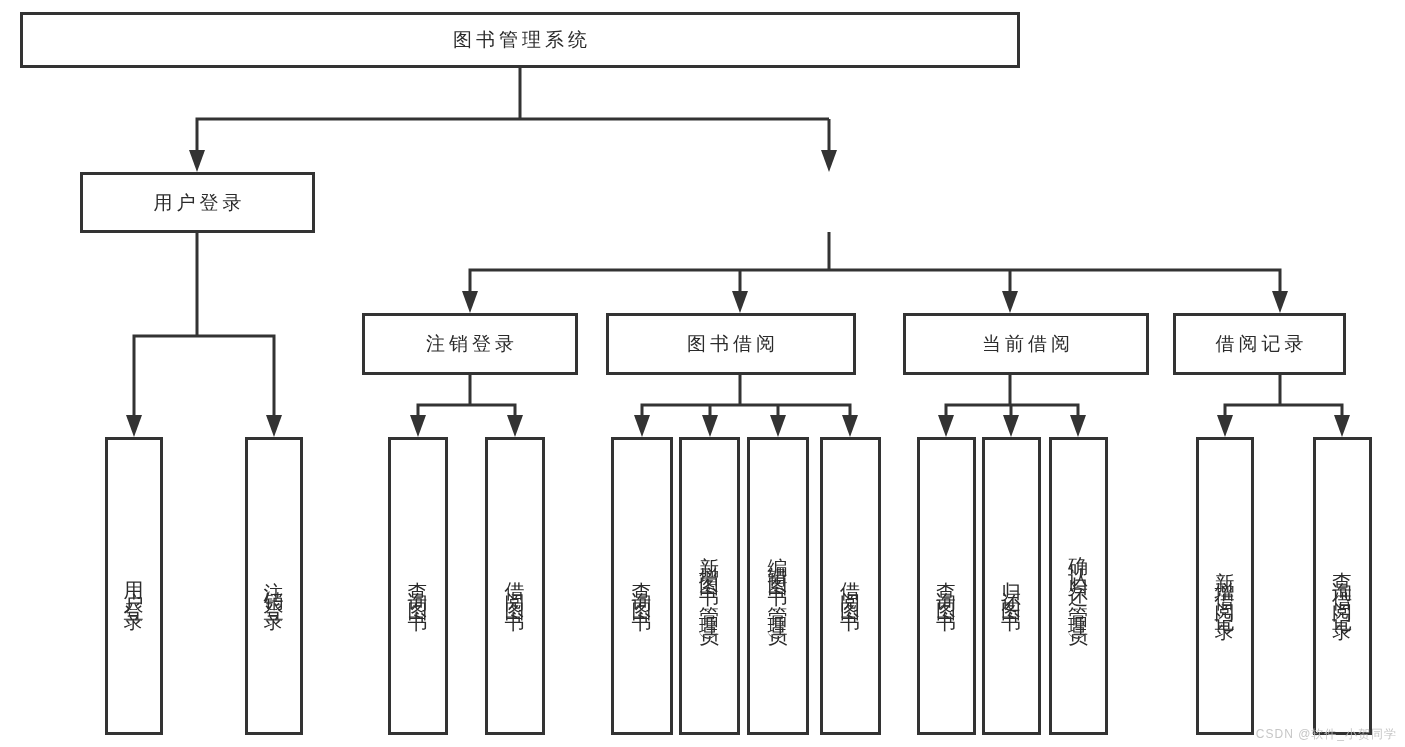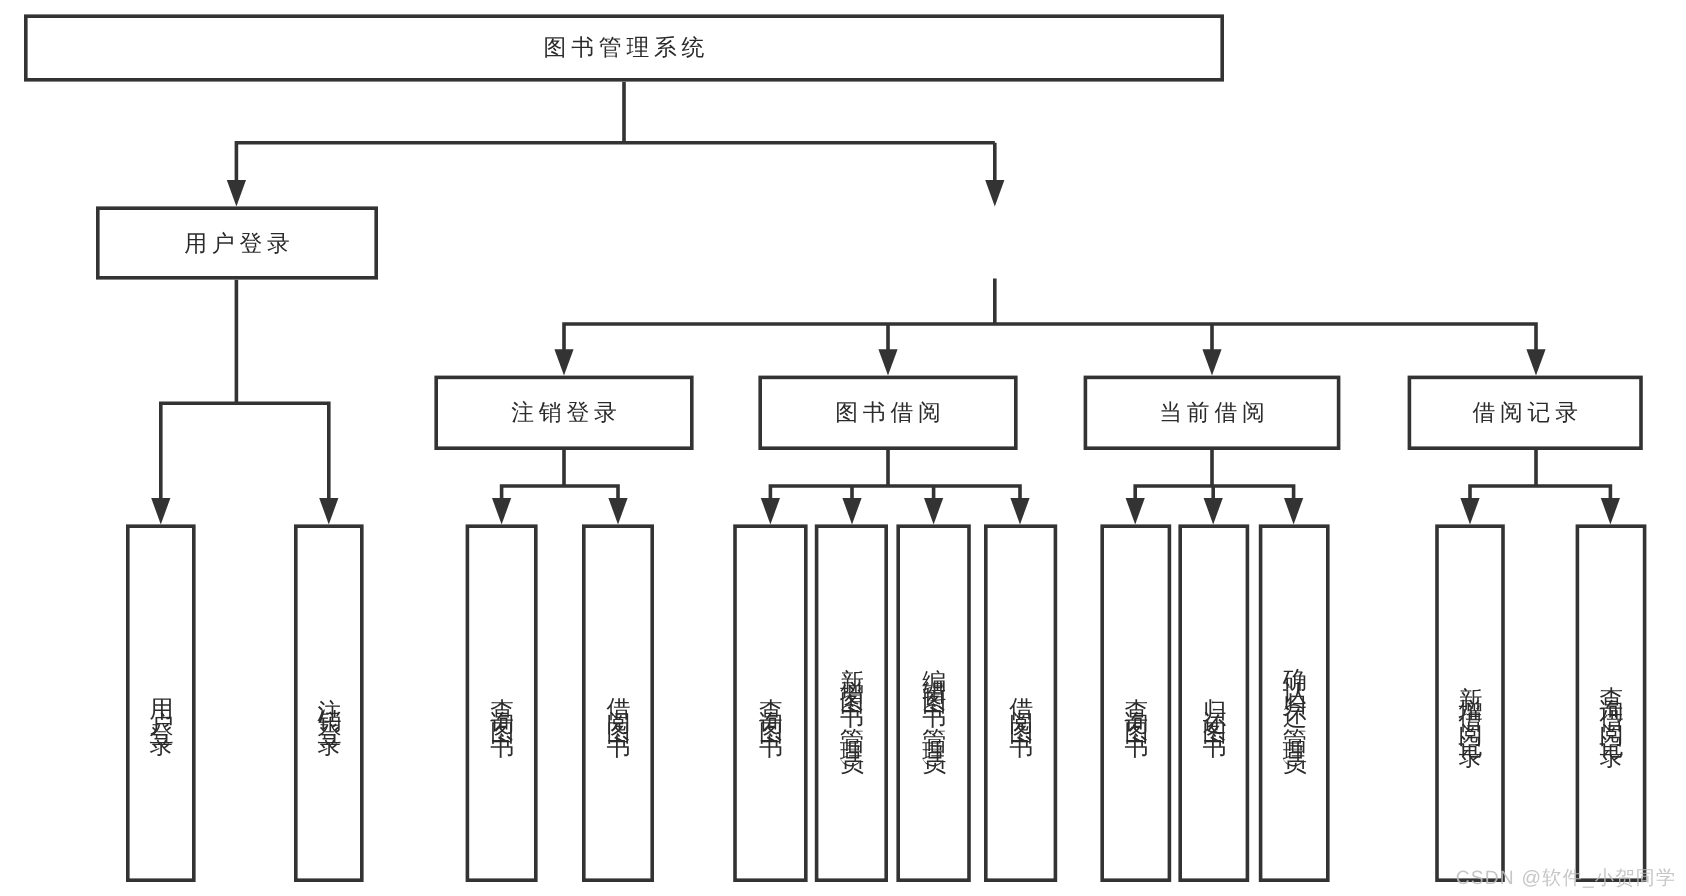--- a/index.html
+++ b/index.html
@@ -90,7 +90,7 @@
   <div class="box h" style="left:362px;top:313px;width:216px;height:62px">
     <span>注销登录</span>
   </div>
-  <div class="box h" style="left:632px;top:313px;width:216px;height:62px">
+  <div class="box h" style="left:606px;top:313px;width:250px;height:62px">
     <span>图书借阅</span>
   </div>
   <div class="box h" style="left:903px;top:313px;width:214px;height:62px">

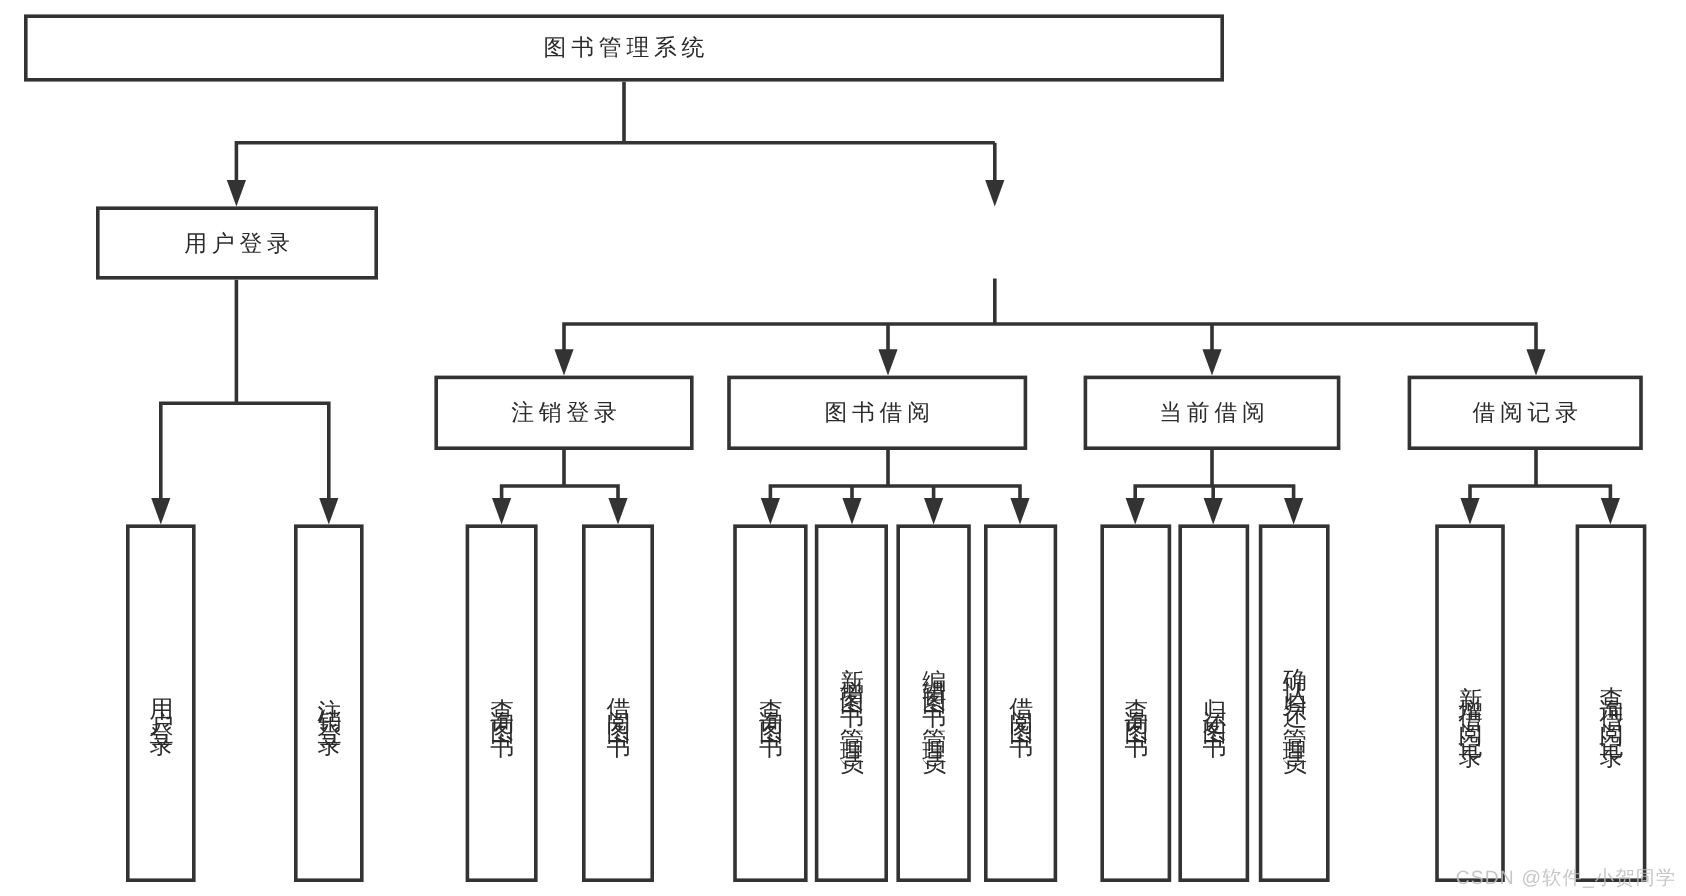--- a/index.html
+++ b/index.html
@@ -93,7 +93,7 @@
   <div class="box h" style="left:606px;top:313px;width:250px;height:62px">
     <span>图书借阅</span>
   </div>
-  <div class="box h" style="left:903px;top:313px;width:214px;height:62px">
+  <div class="box h" style="left:903px;top:313px;width:246px;height:62px">
     <span>当前借阅</span>
   </div>
   <div class="box h" style="left:1173px;top:313px;width:196px;height:62px">

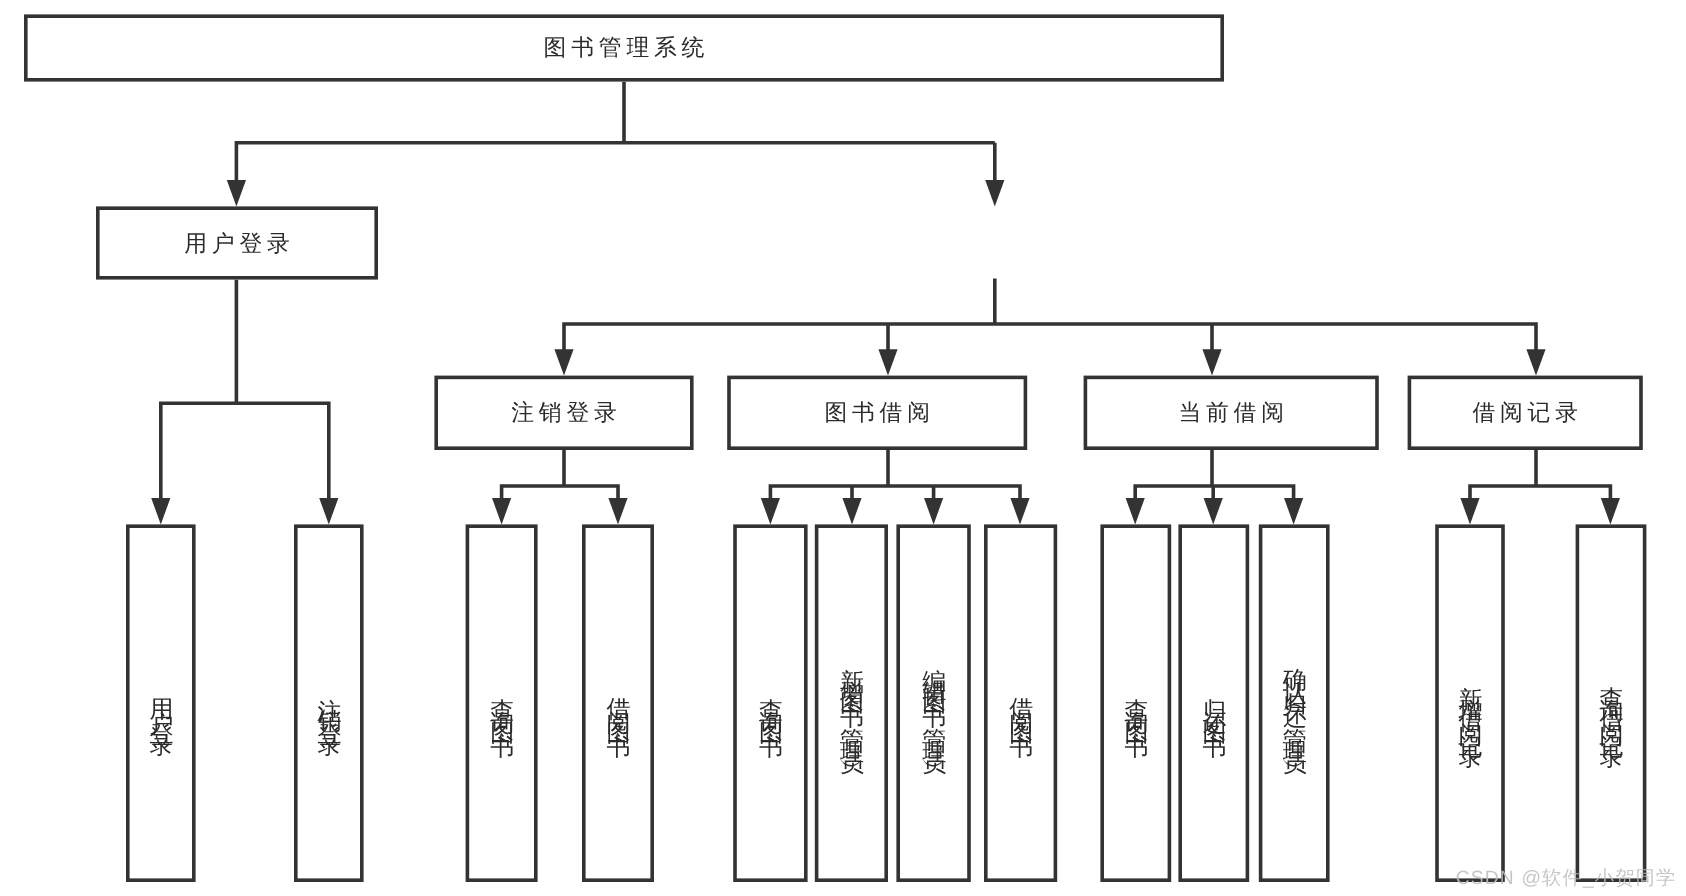--- a/index.html
+++ b/index.html
@@ -96,7 +96,7 @@
   <div class="box h" style="left:903px;top:313px;width:246px;height:62px">
     <span>当前借阅</span>
   </div>
-  <div class="box h" style="left:1173px;top:313px;width:196px;height:62px">
+  <div class="box h" style="left:1173px;top:313px;width:173px;height:62px">
     <span>借阅记录</span>
   </div>
 

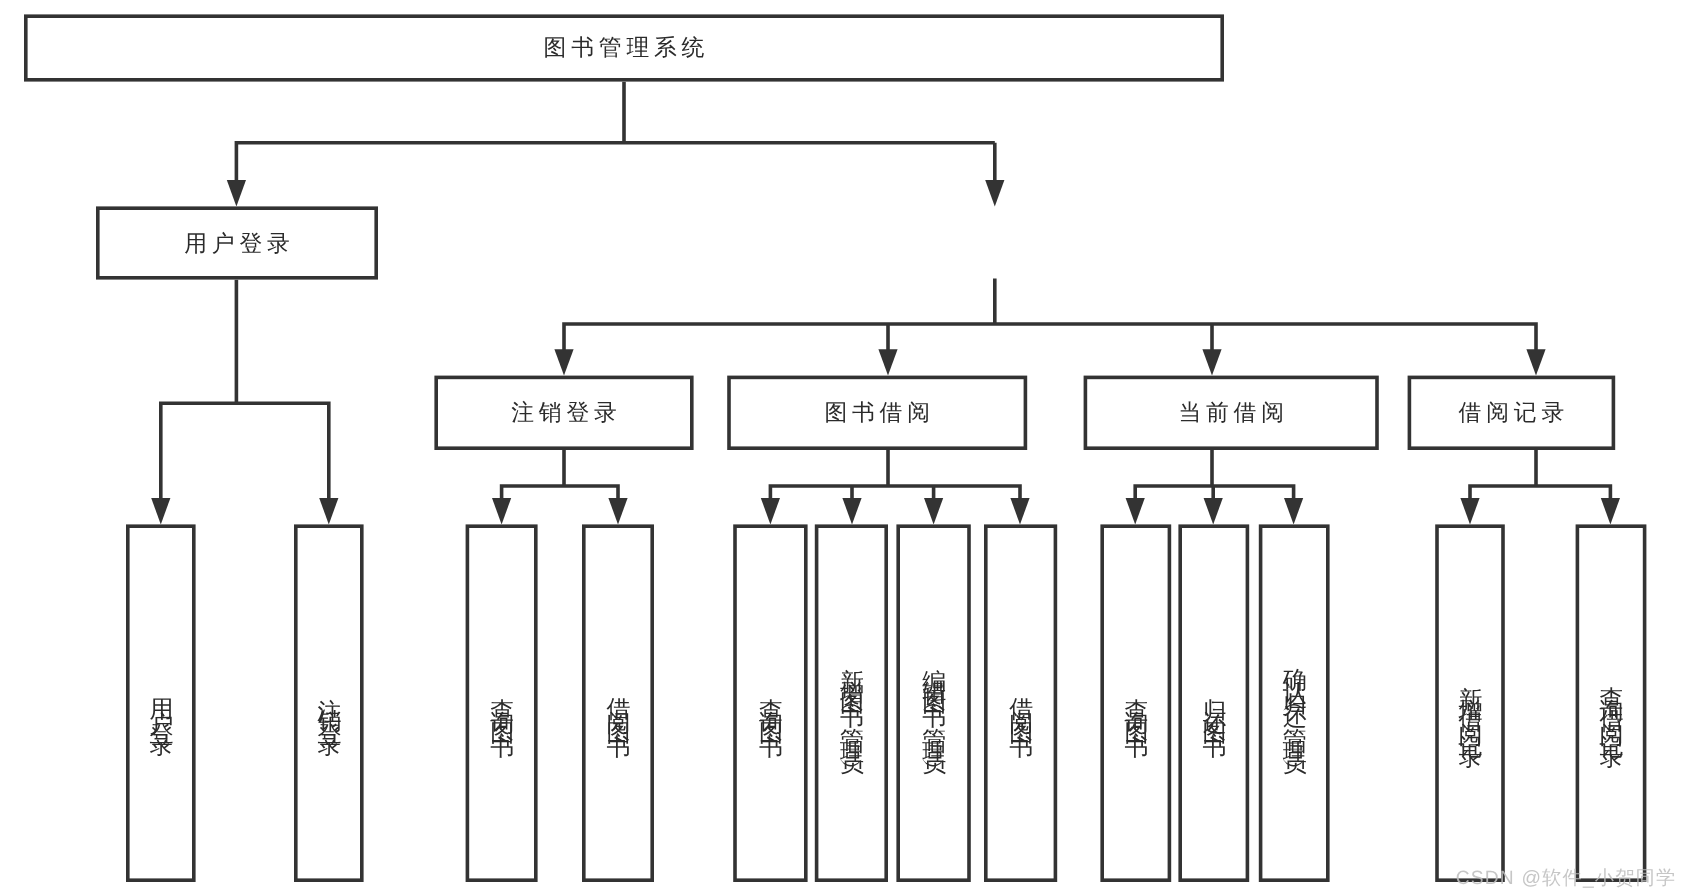--- a/index.html
+++ b/index.html
@@ -35,7 +35,7 @@
     position:absolute;
     right:8px;bottom:4px;
     z-index:3;
-    font-size:16px;
+    font-size:12px;
     color:rgba(190,190,190,0.88);
     letter-spacing:1px;
     white-space:nowrap;

